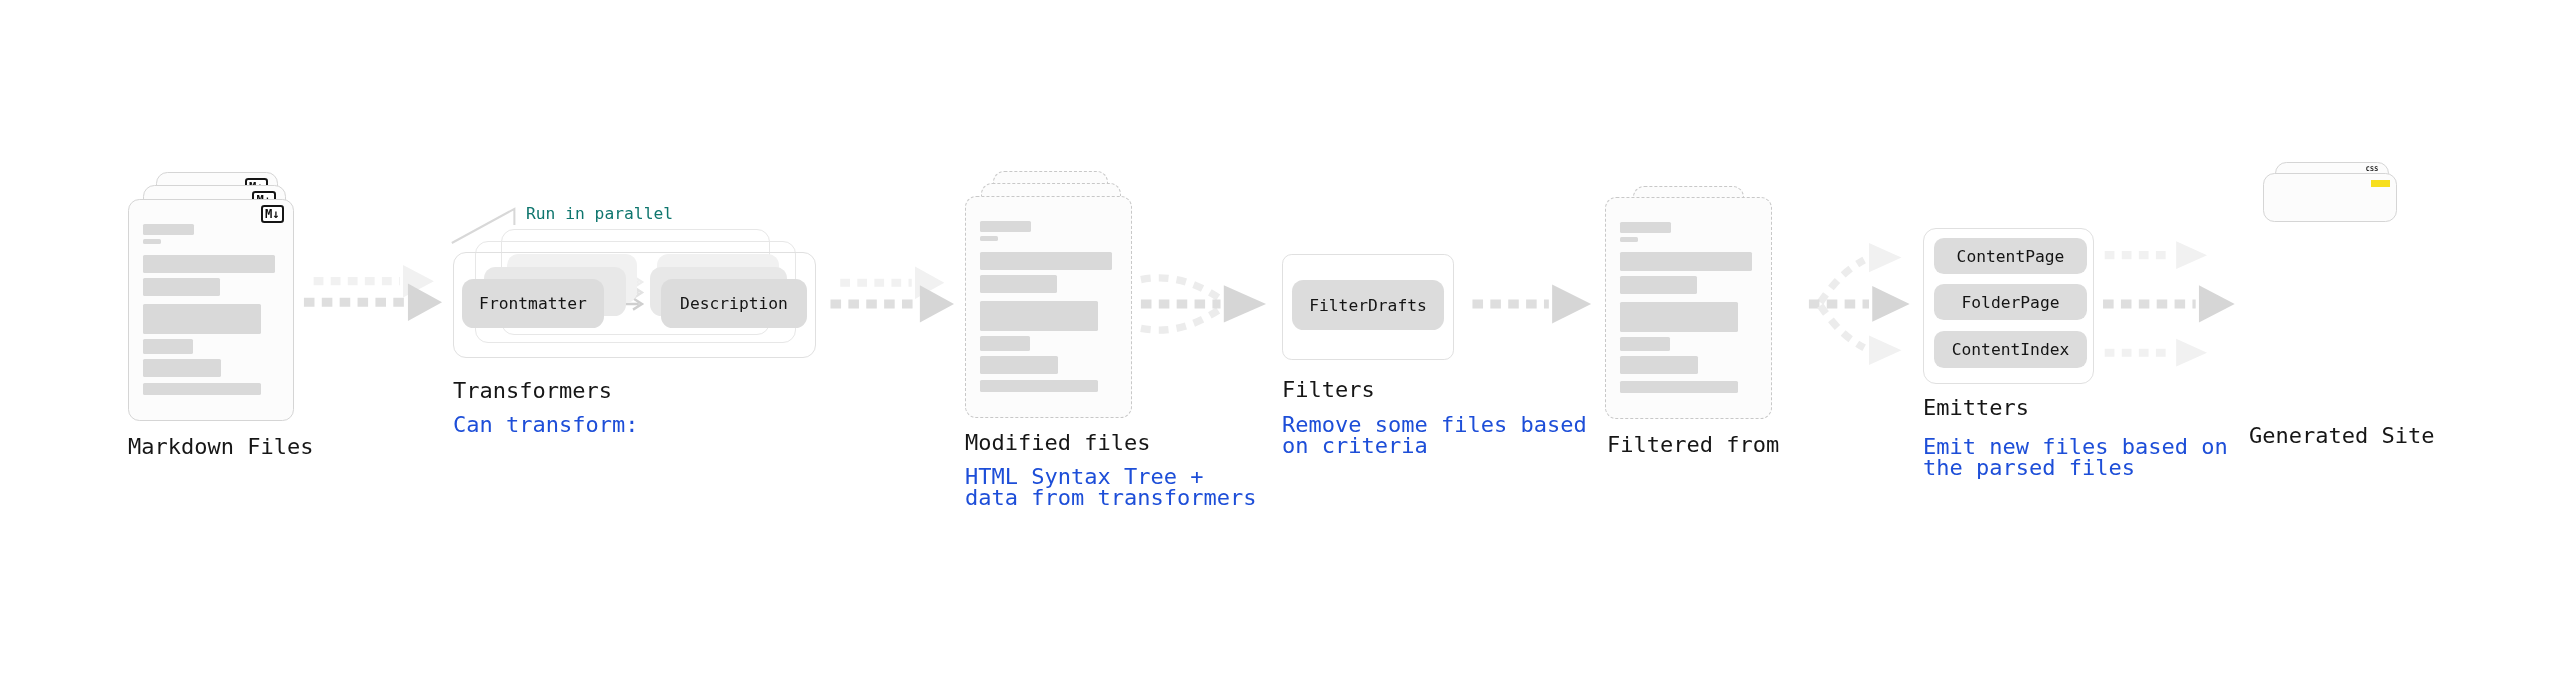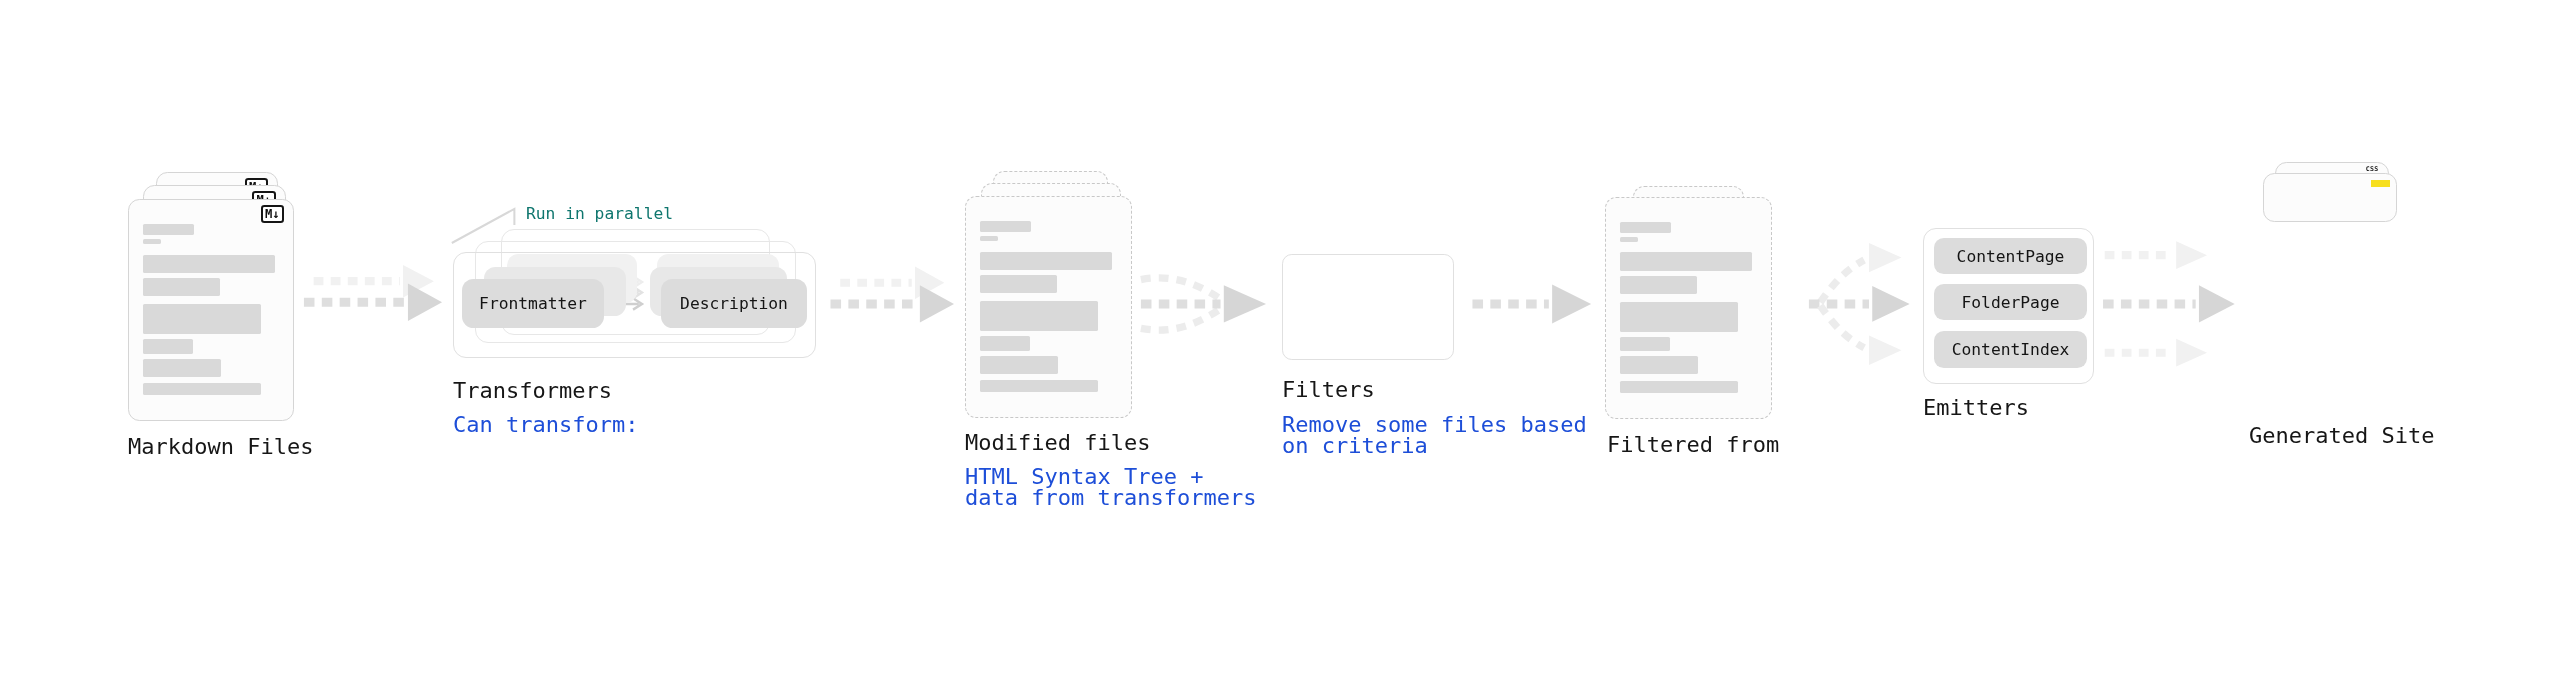--- a/index.html
+++ b/index.html
@@ -162,6 +162,7 @@
 data from transformers</div>
 
   <div class="panel" style="left:1282px;top:254px;width:172px;height:106px;border-radius:9.8px"></div>
+  <div class="pill" style="left:1292px;top:280px;width:152px;height:50px">FilterDrafts</div>
   <h2 class="title" style="left:1282px;top:377px">Filters</h2>
   <div class="caption" style="left:1282px;top:414px">Remove some files based
 on criteria</div>

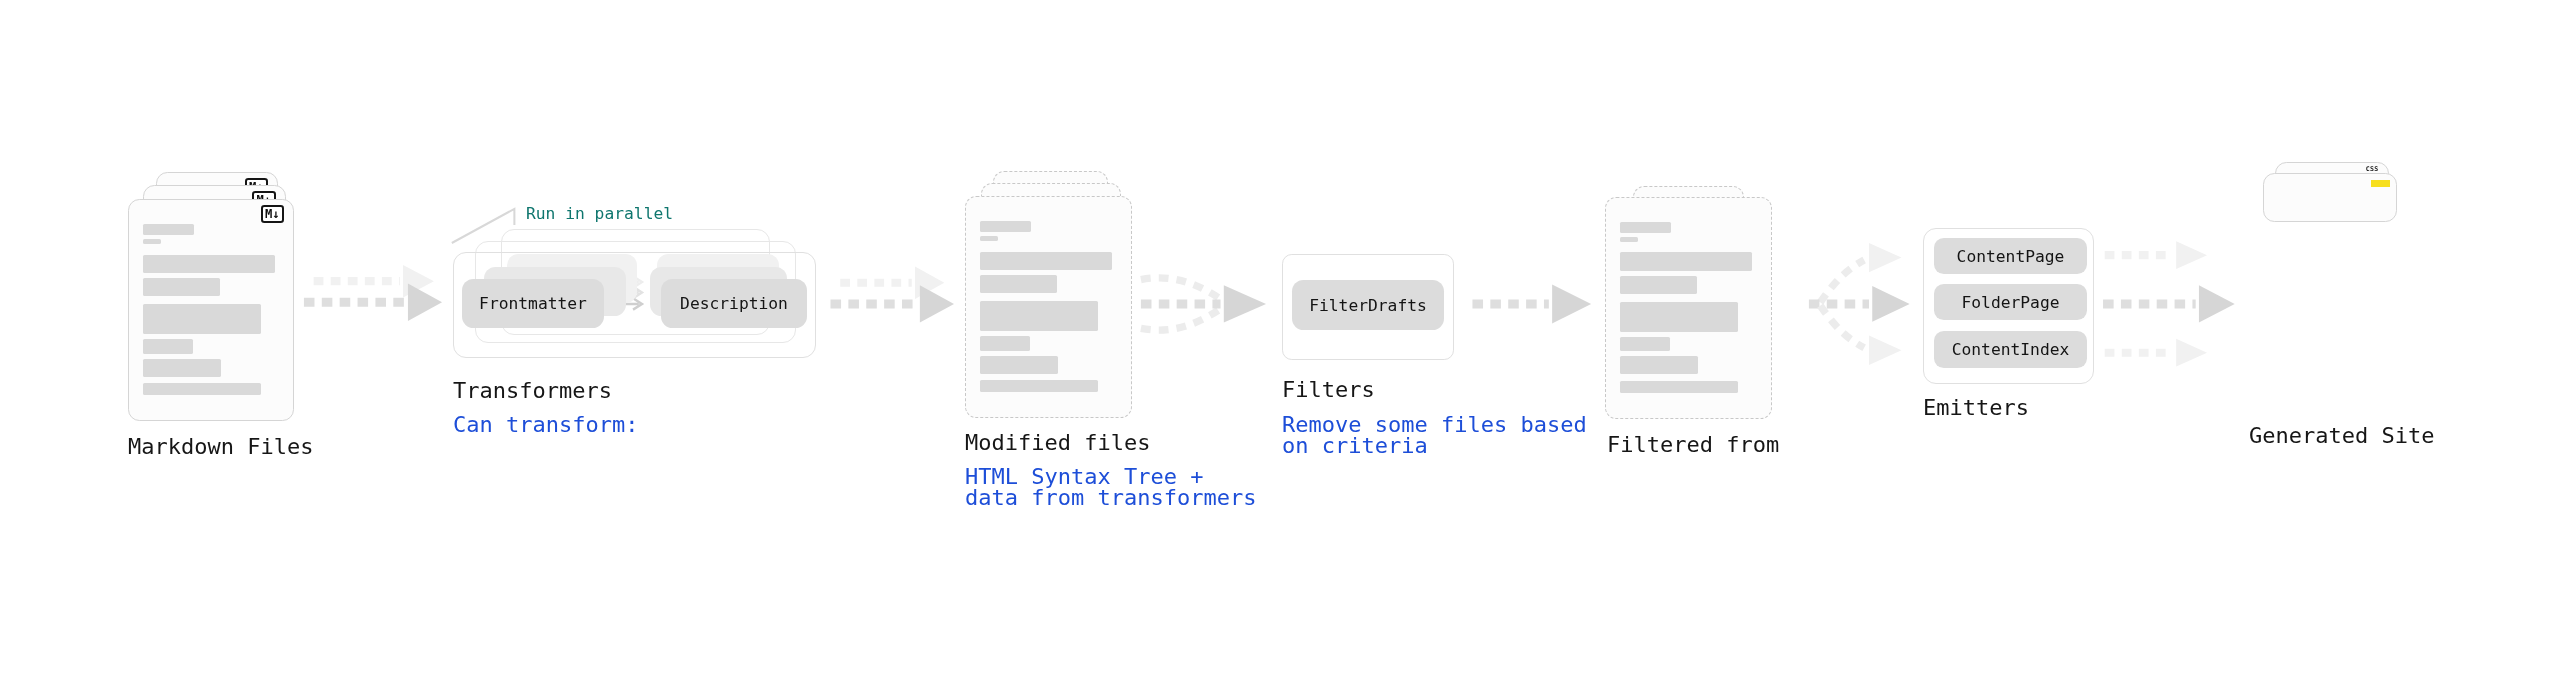--- a/index.html
+++ b/index.html
@@ -189,6 +189,8 @@
   <div class="pill" style="left:1934px;top:284px;width:153px;height:36px;border-radius:9.8px">FolderPage</div>
   <div class="pill" style="left:1934px;top:331px;width:153px;height:37px;border-radius:9.8px">ContentIndex</div>
   <h2 class="title" style="left:1923px;top:395px">Emitters</h2>
+  <div class="caption" style="left:1923px;top:436px">Emit new files based on
+the parsed files</div>
 
   <div class="stack" style="left:2247px;top:162px;width:171px;height:246px">
     <div class="card" style="left:28.4px;top:0;width:114px;height:49px;z-index:1">

